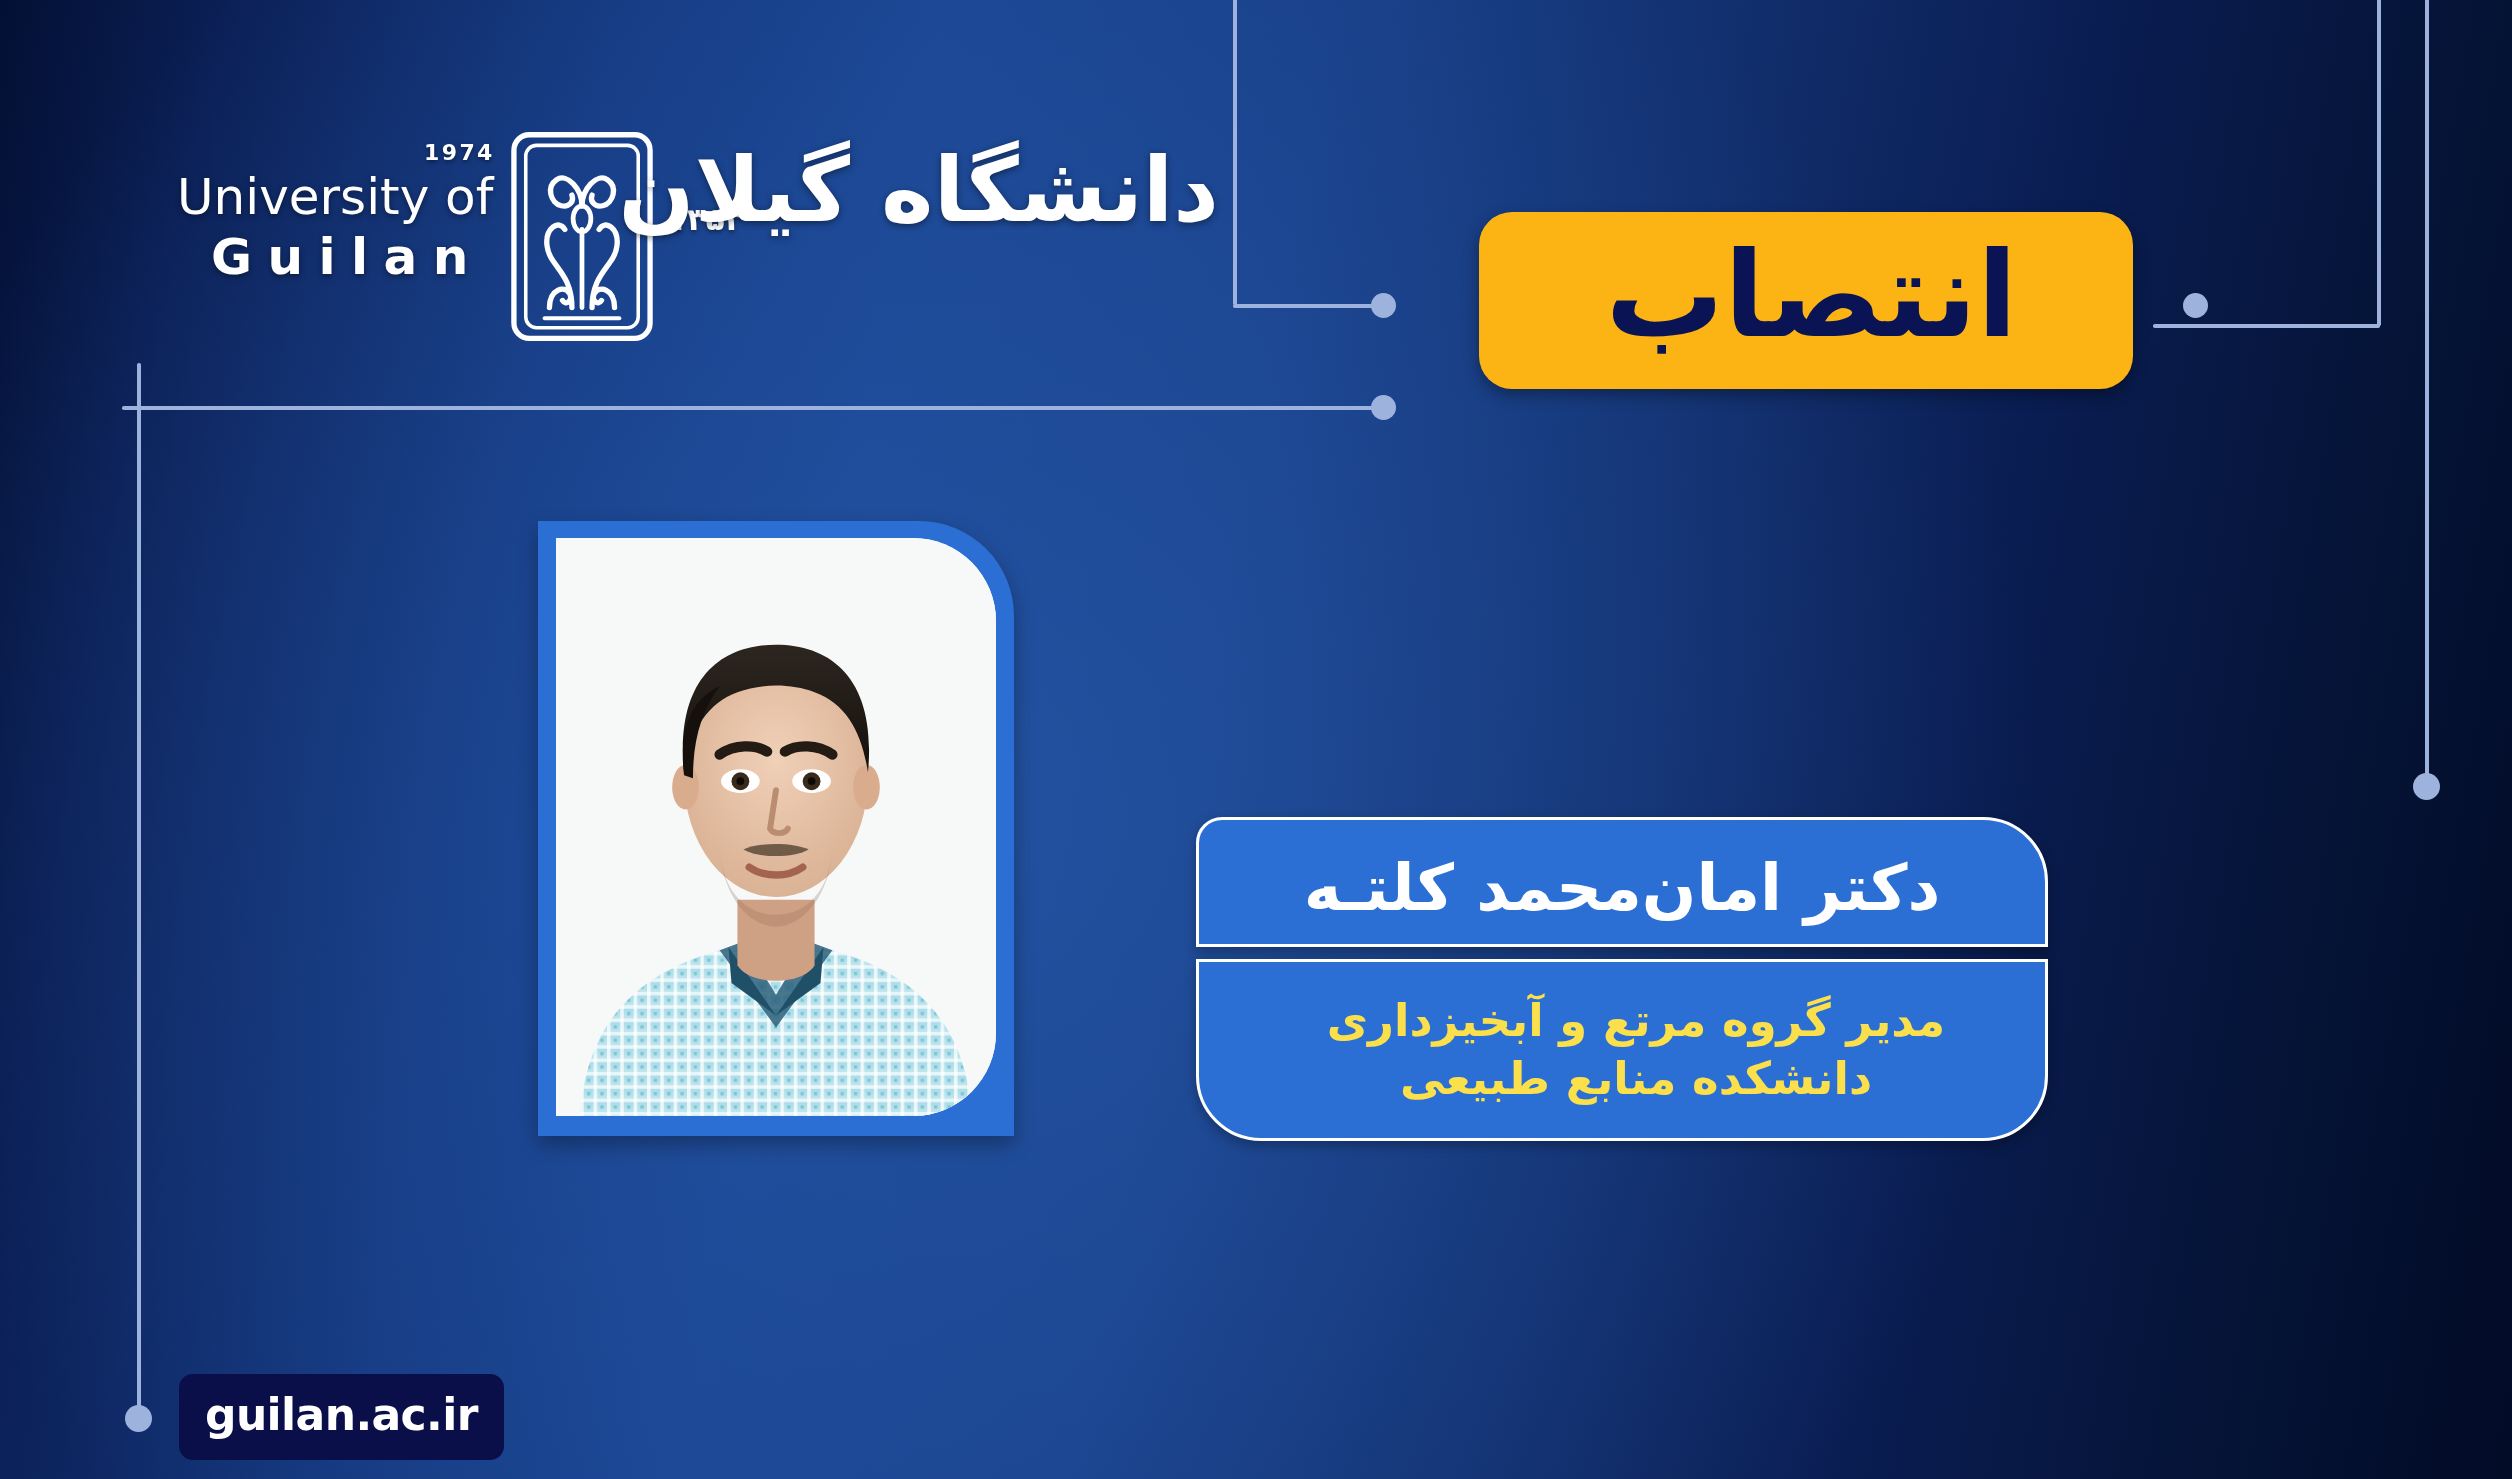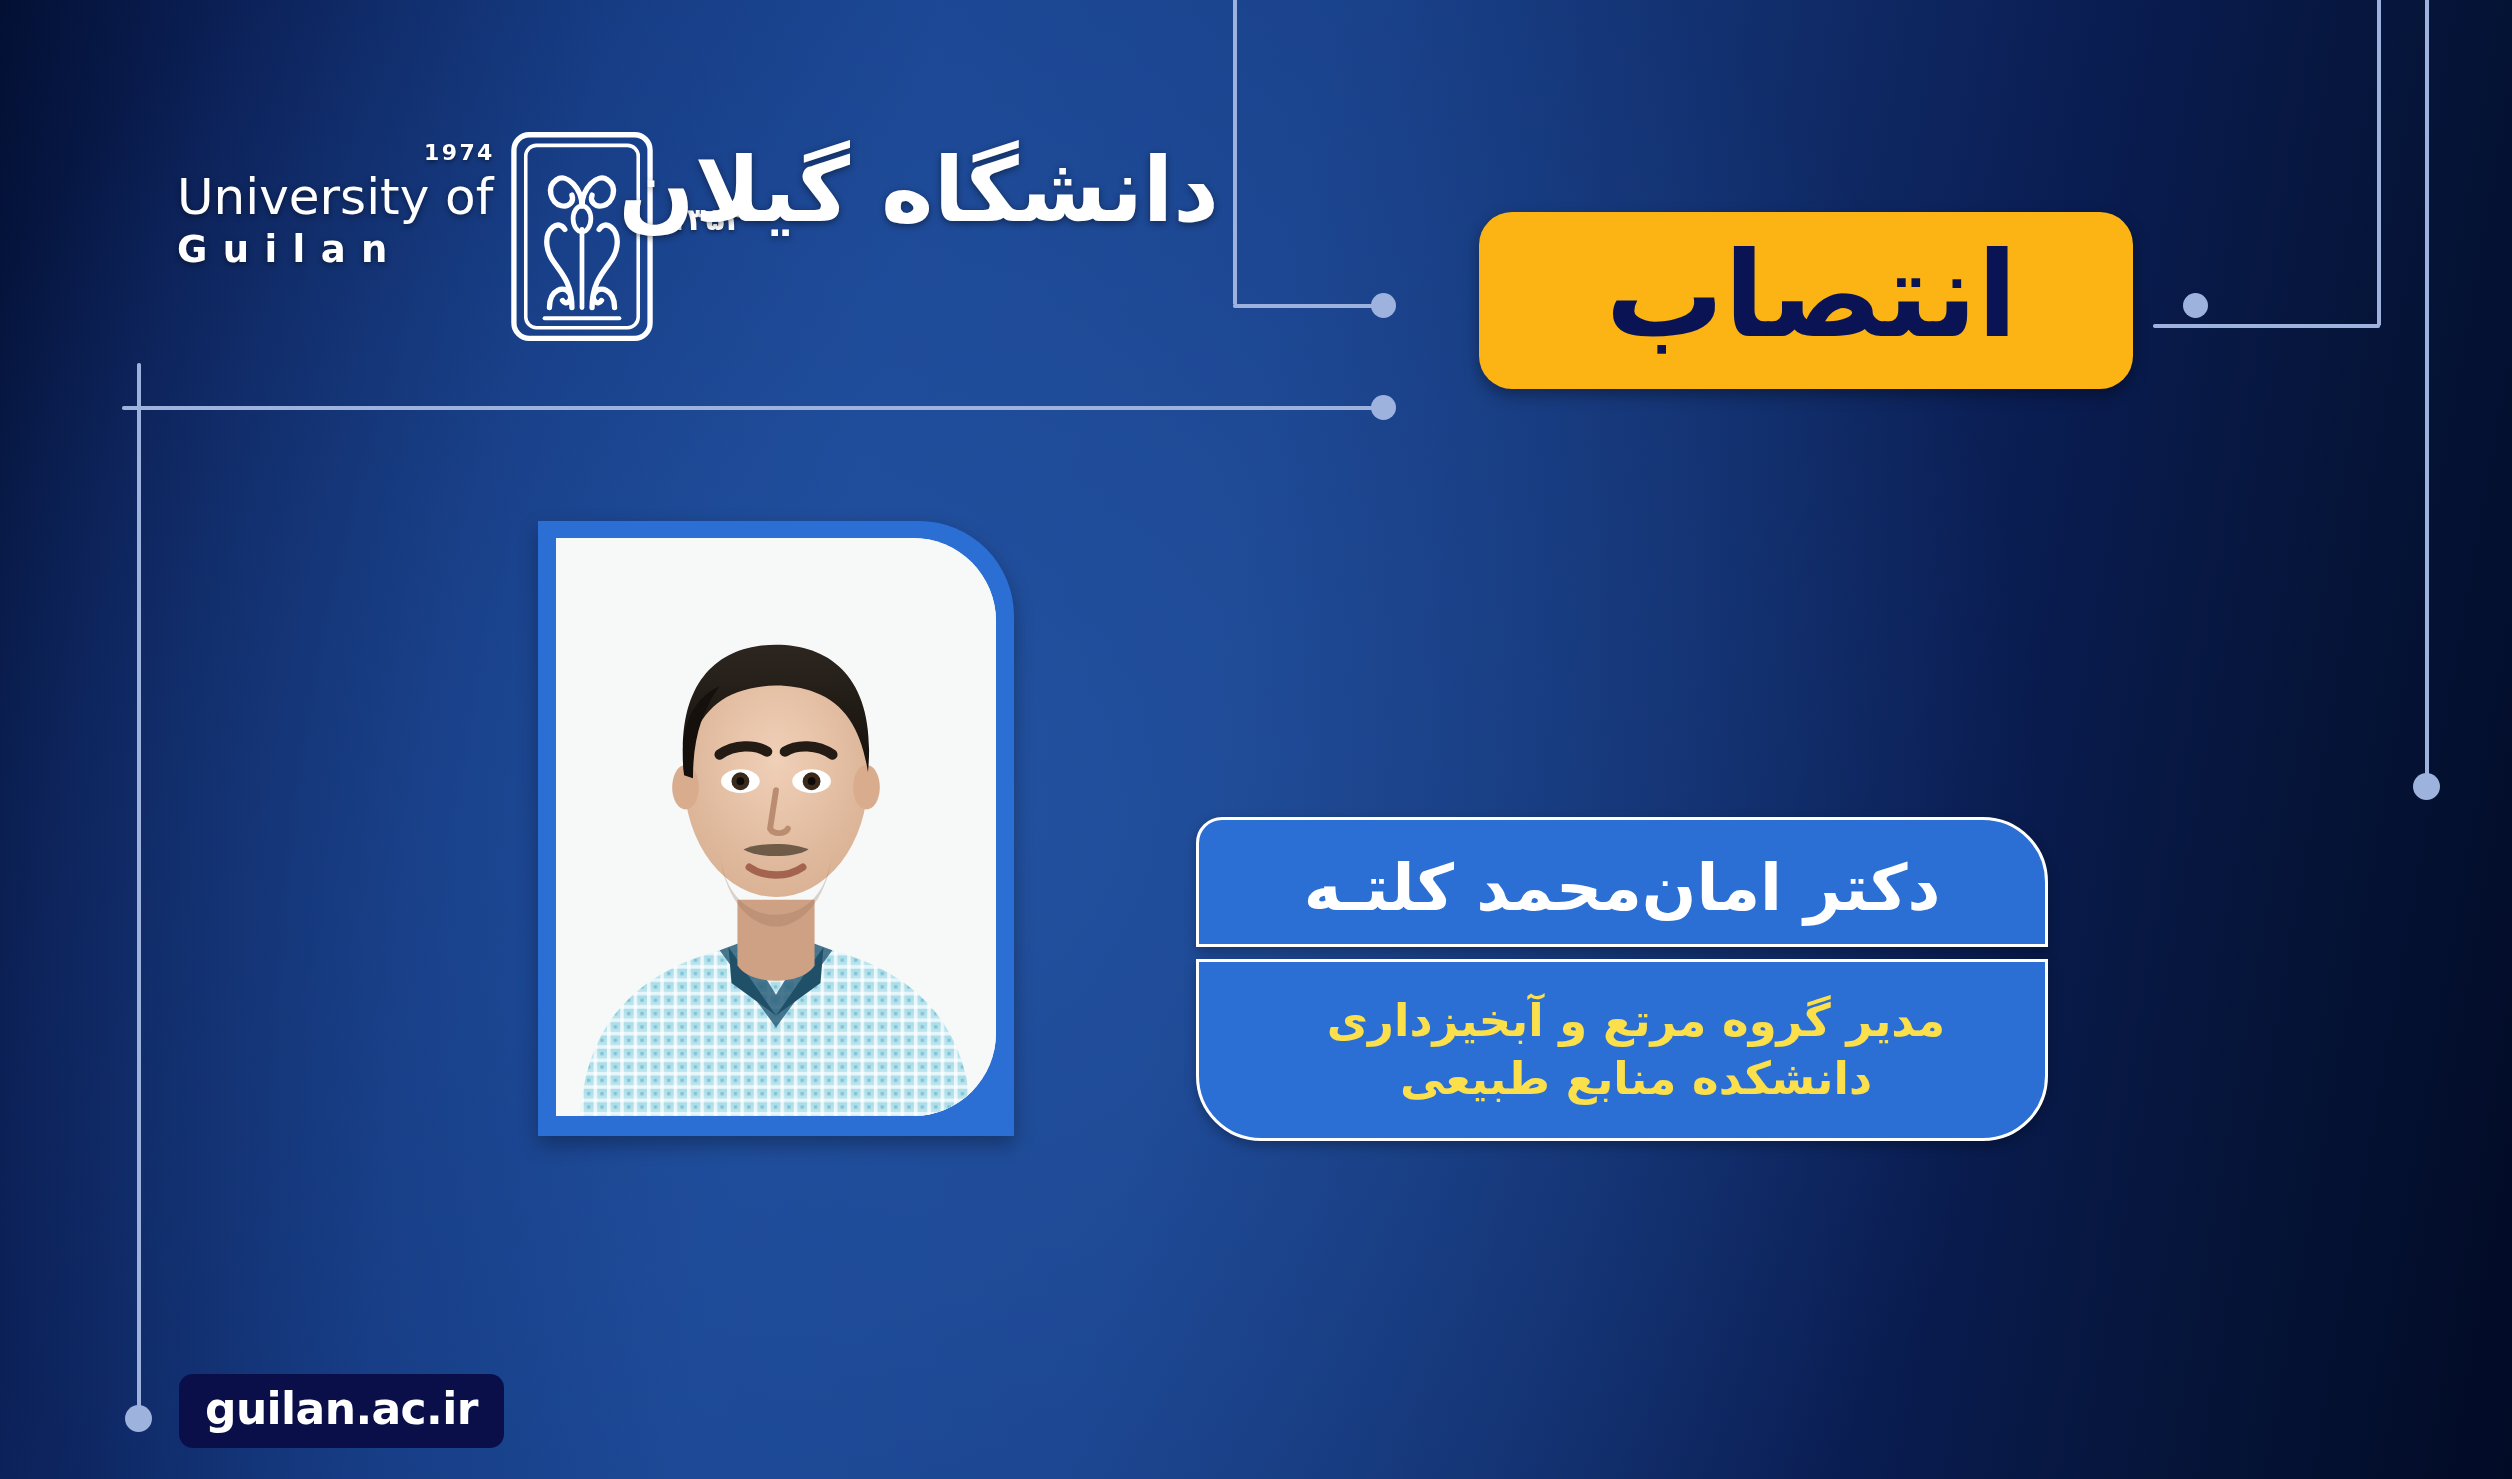--- a/index.html
+++ b/index.html
@@ -90,11 +90,12 @@
     text-shadow:0 1.8px 6px rgba(0,0,0,.45);
   }
   .logo-guilan{
-    font-size:37px;
+    font-size:50px;
     font-weight:700;
     letter-spacing:15.4px;
     margin-top:3.5px;
     text-shadow:0 1.8px 6px rgba(0,0,0,.45);
+    margin-left:34px;
   }
   .logo-mark{
     position:absolute;

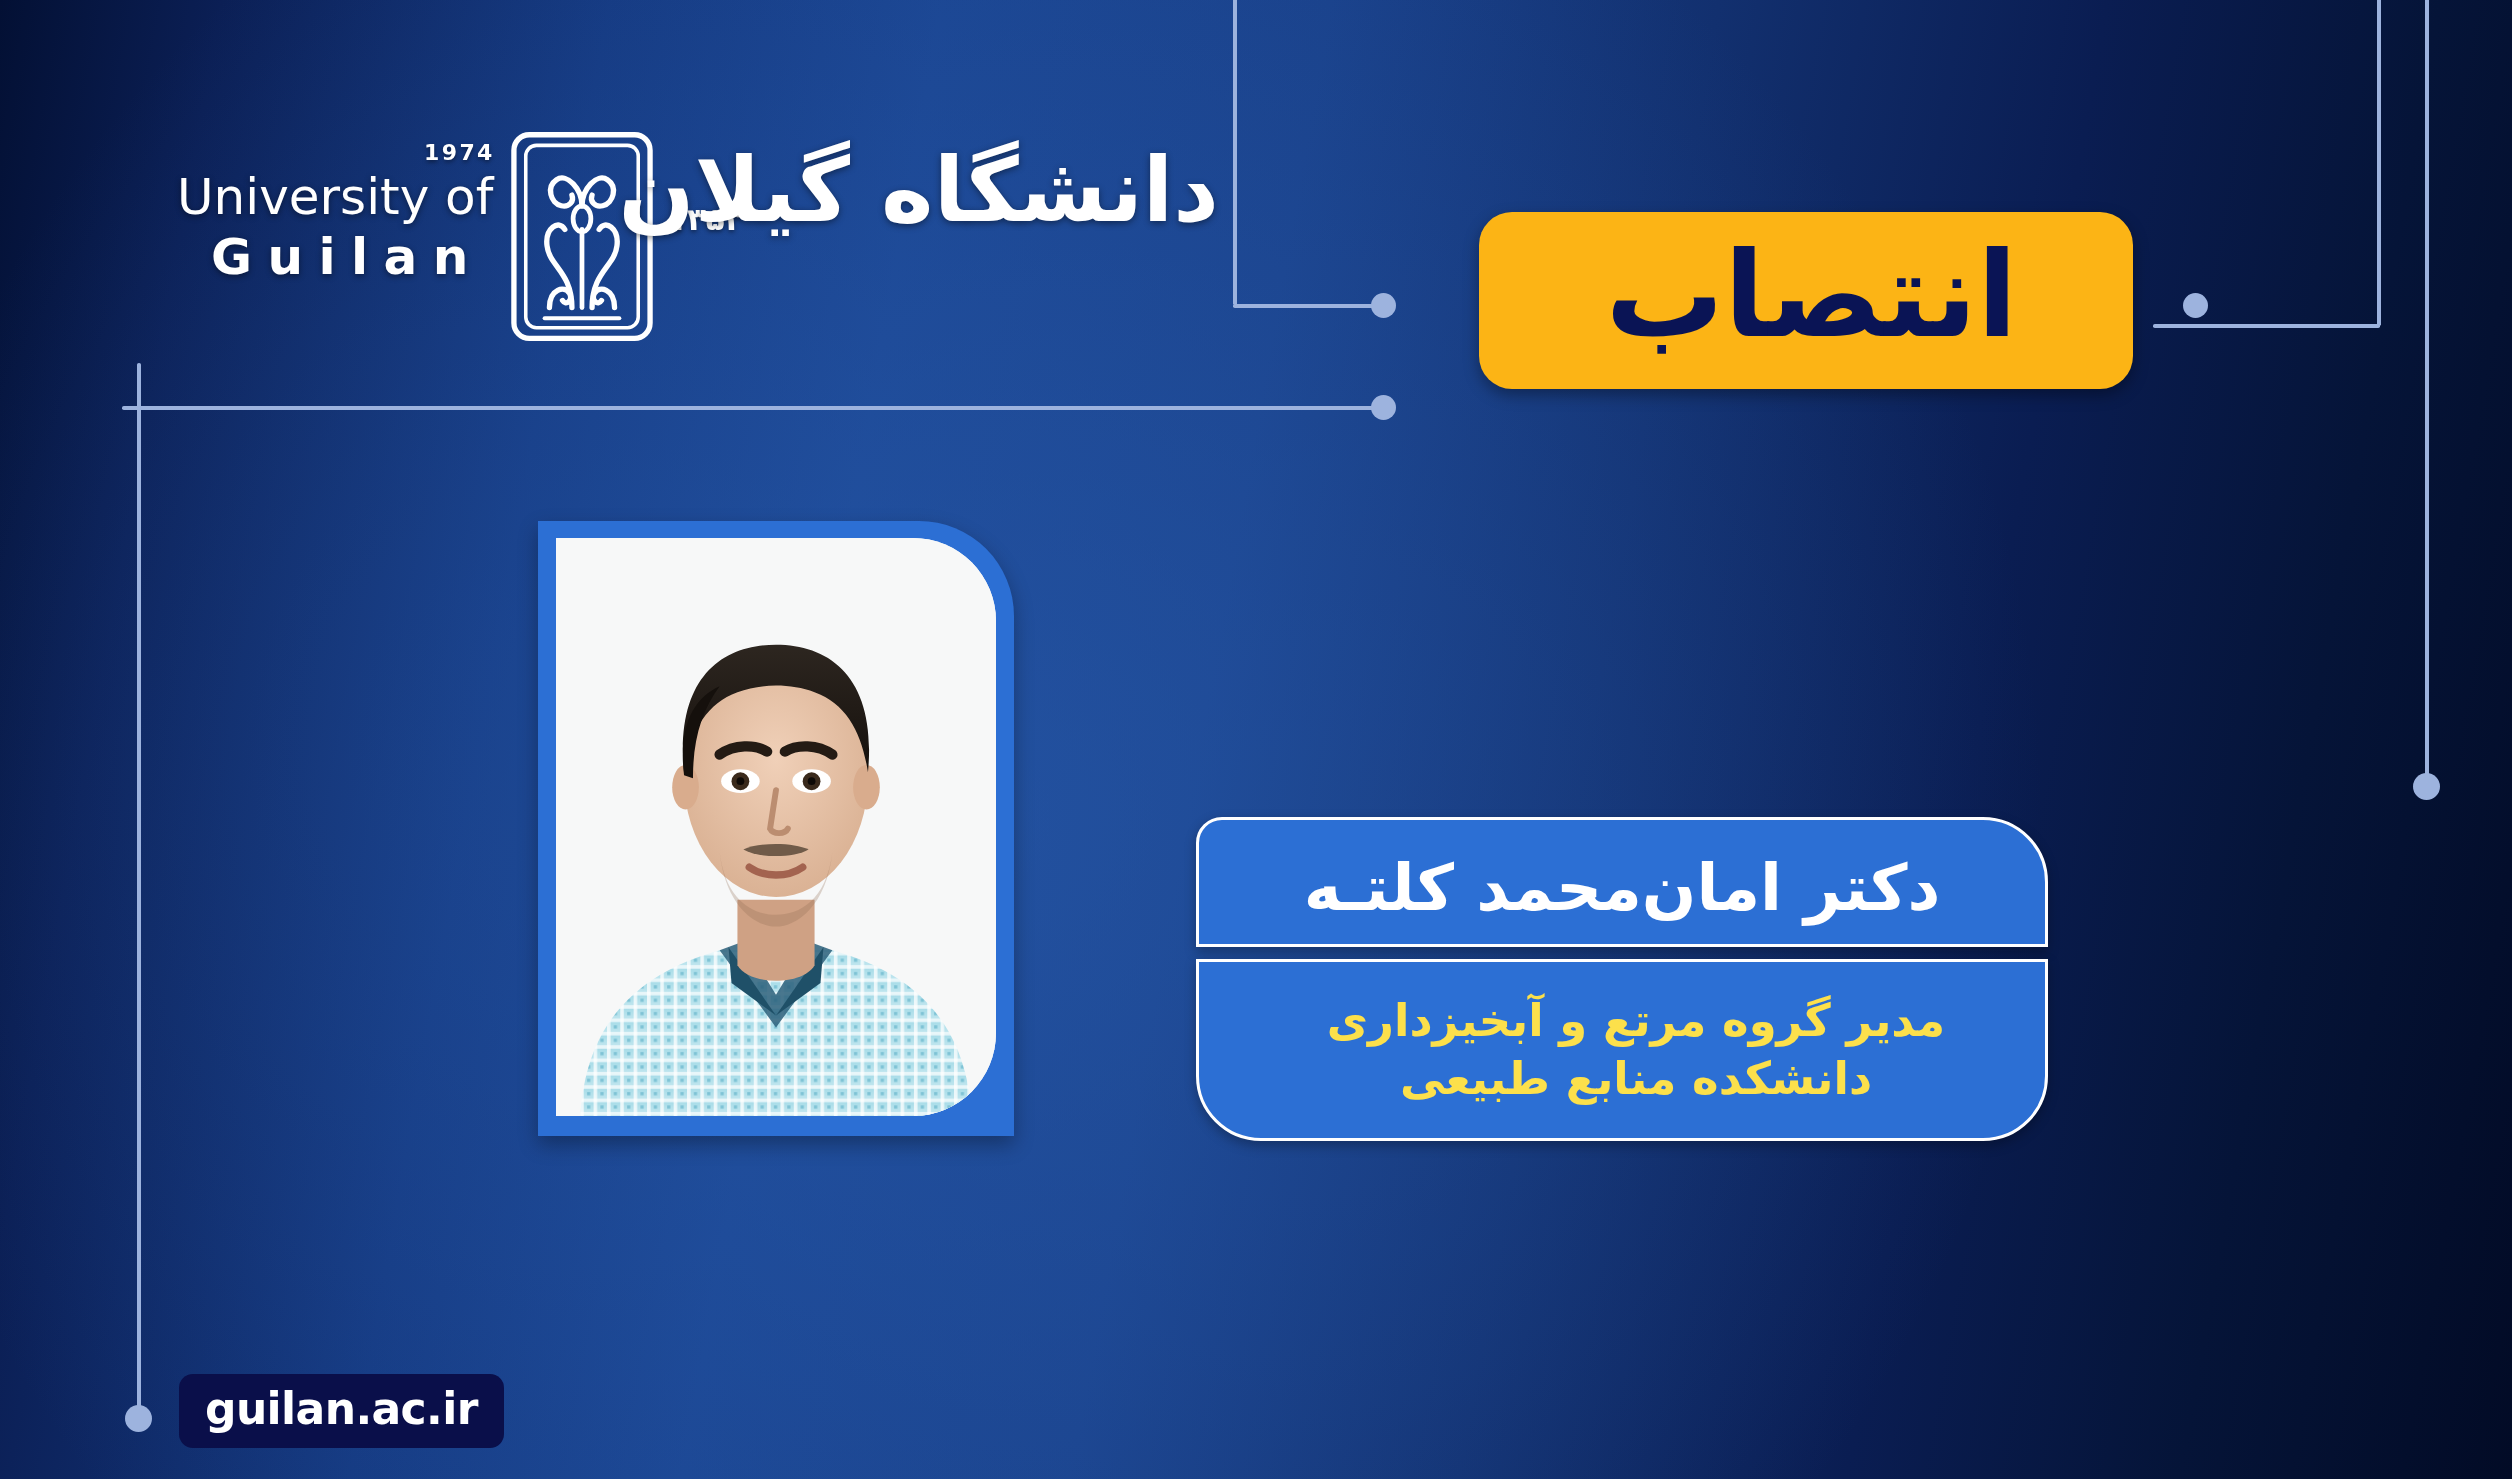--- a/index.html
+++ b/index.html
@@ -219,7 +219,7 @@
   .badge-url{
     position:absolute;
     left:179px; top:1374px;
-    height:74px;
+    height:86px;
     padding:0 26px;
     background:#0A0F4A;
     border-radius:14px;

